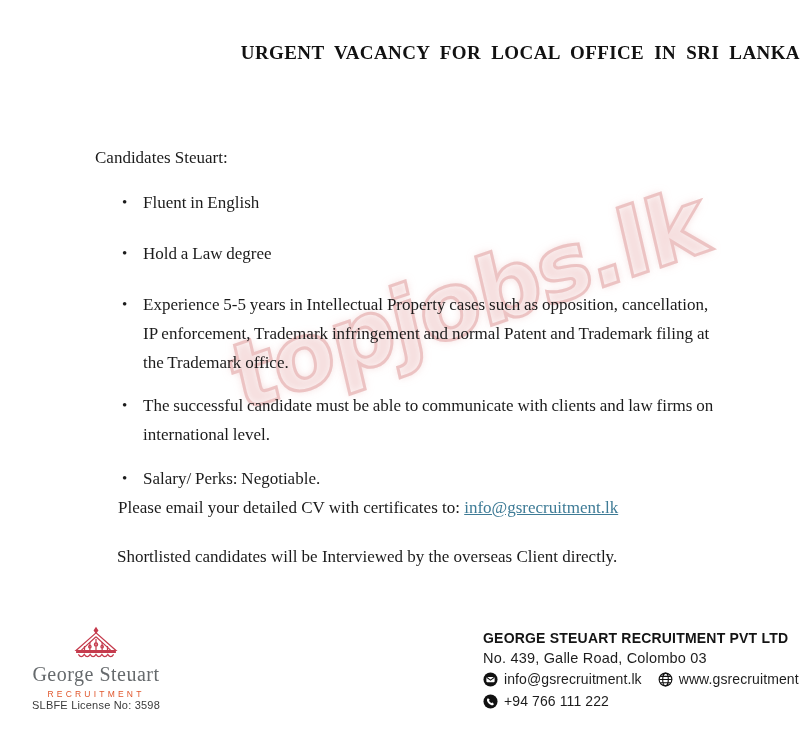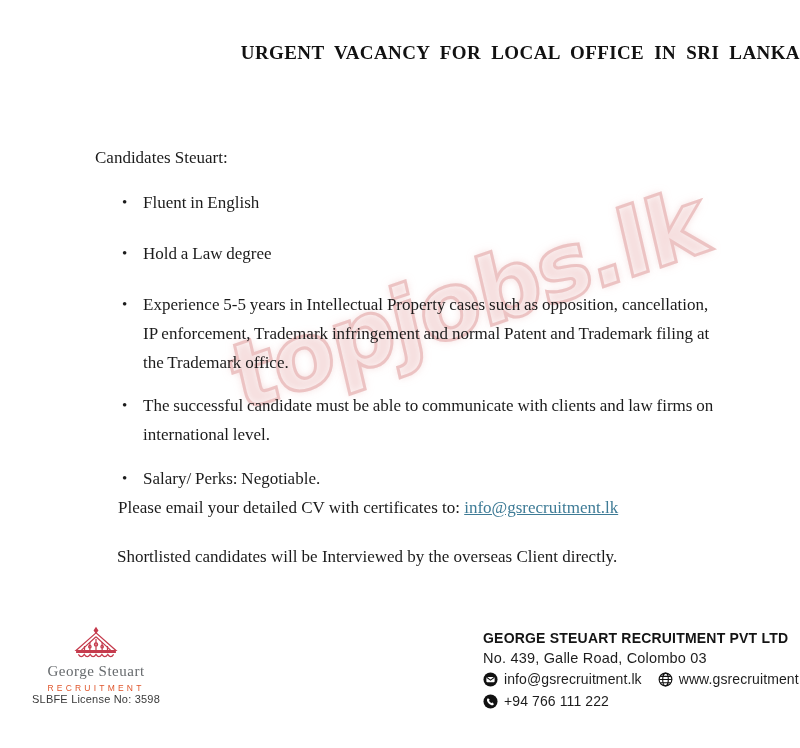--- a/index.html
+++ b/index.html
@@ -80,7 +80,7 @@
   .crest{display:block;margin:0 auto;}
   .brand-name{
     font-family:"Liberation Serif", serif;
-    font-size:15px;color:#666a6d;
+    font-size:20px;color:#666a6d;
     margin-top:1px;letter-spacing:.5px;
   }
   .brand-subtitle{

